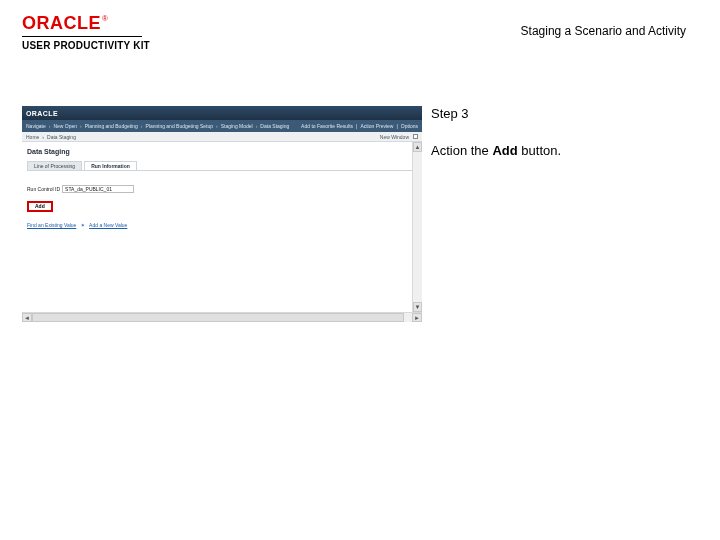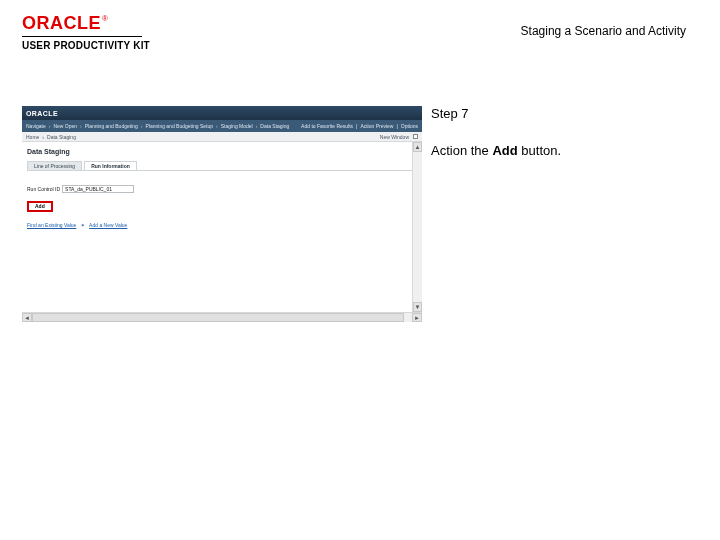--- a/index.html
+++ b/index.html
@@ -261,7 +261,7 @@
   <div class="hdr-title">Staging a Scenario and Activity</div>
 
   <div class="instr">
-    <div class="step">Step 7</div>
+    <div class="step">Step 3</div>
     <div class="body">
       <span>Action the </span><b>Add</b><span> button.</span>
     </div>

